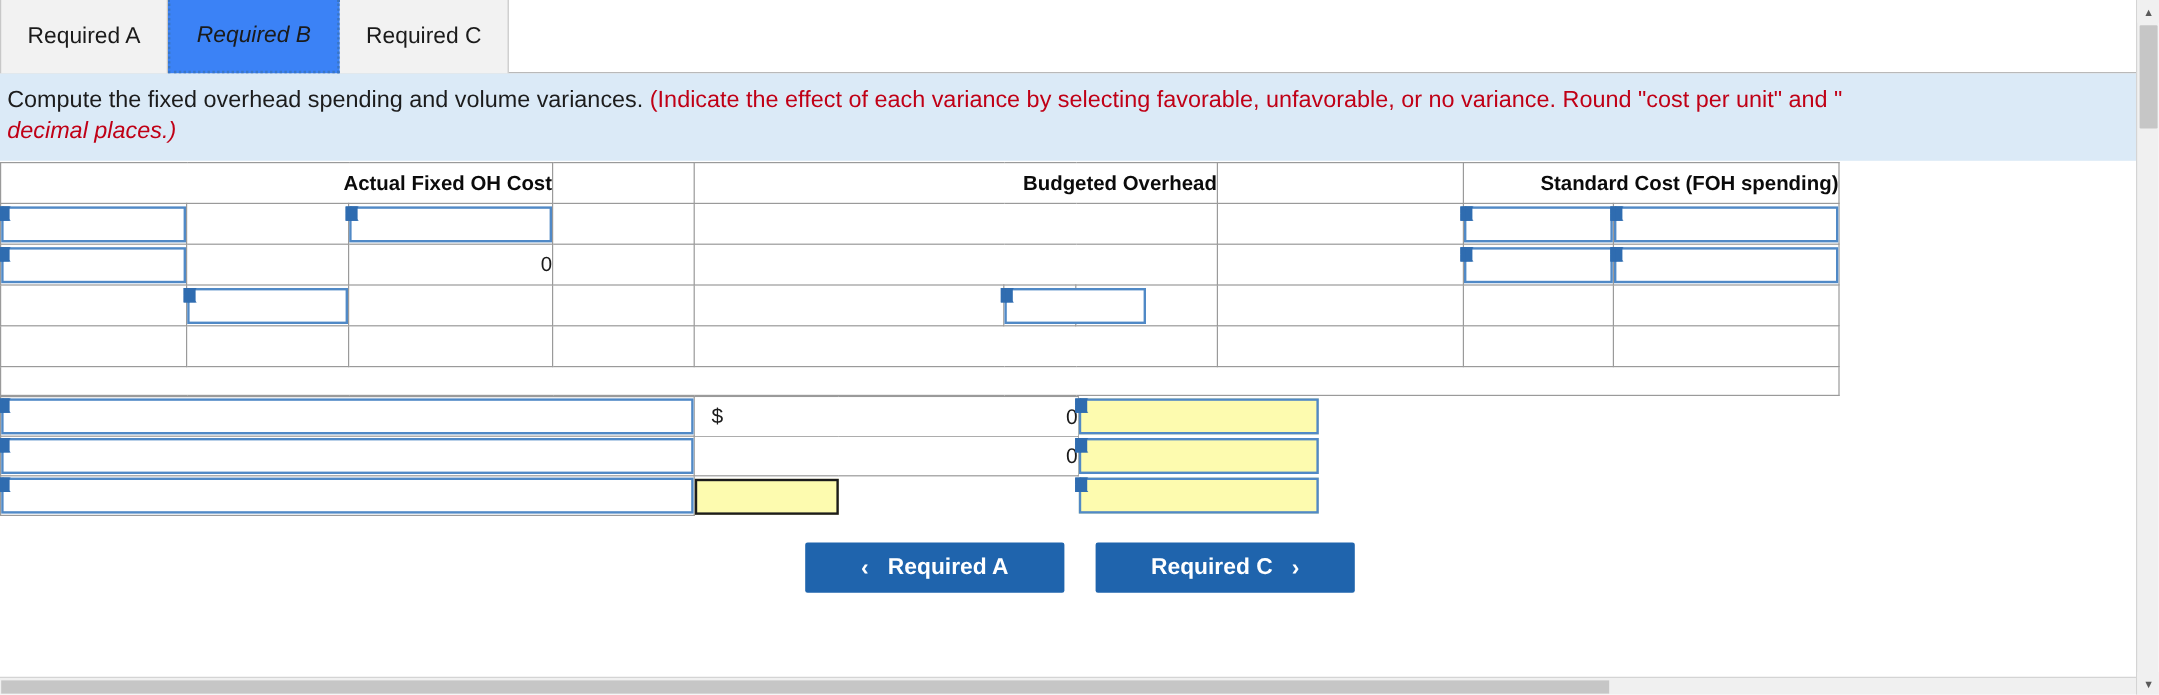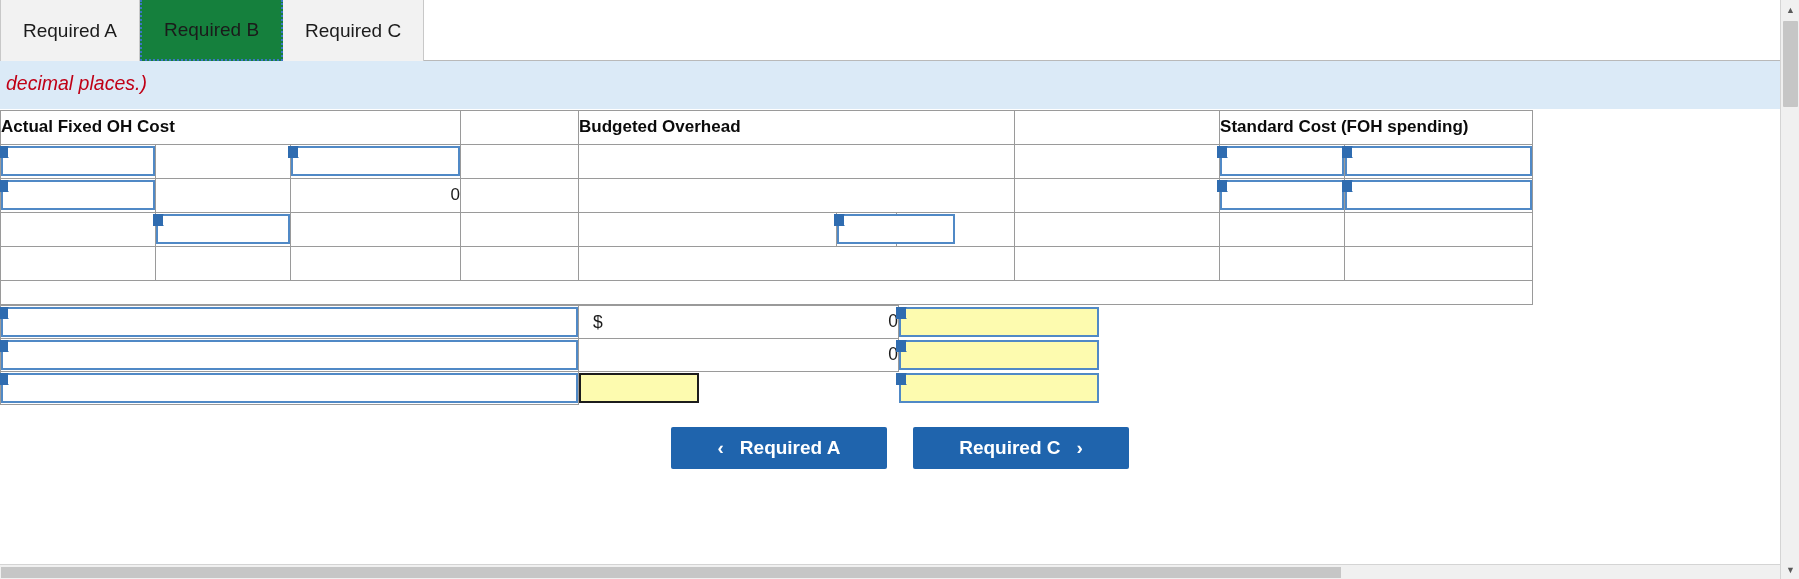--- a/index.html
+++ b/index.html
@@ -51,12 +51,13 @@
   }
   .tab:first-child { border-left: 1px solid #c8c8c8; }
   .tab.active {
-    background: #15803d;
+    background: #3b82f6;
     border-left: 2px dotted #3a76c4;
     border-right: 2px dotted #3a76c4;
     border-bottom: 2px dotted #3a76c4;
     color: #1b1b1b;
     z-index: 3;
+    font-style: italic;
   }
   .tabstrip-filler {
     flex: 1;

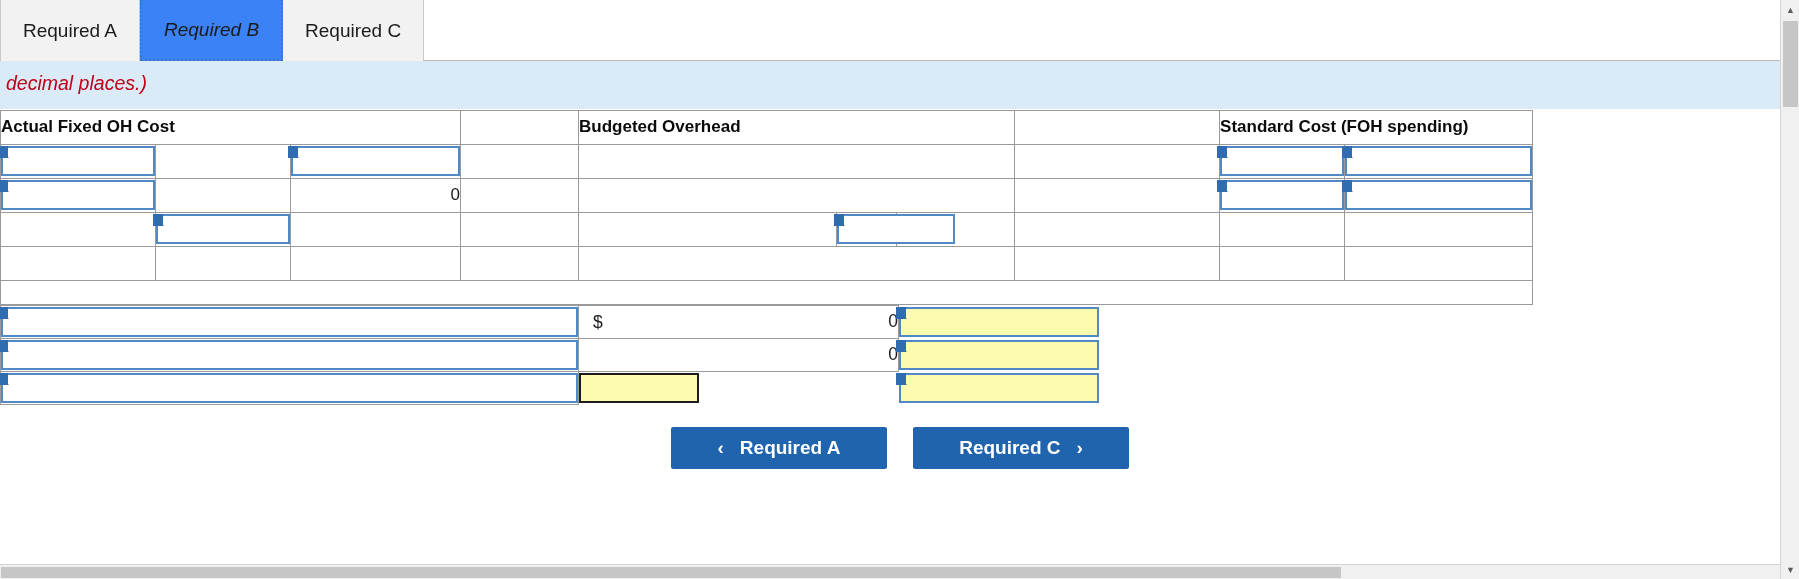--- a/index.html
+++ b/index.html
@@ -256,6 +256,7 @@
     </div>
 
     <div class="instructions">
+      <div><span>Compute the fixed overhead spending and volume variances.</span><span> </span><span class="hint">(Indicate the effect of each variance by selecting favorable, unfavorable, or no variance. Round "cost per unit" and "</span></div>
       <div class="line2 hint">decimal places.)</div>
     </div>
 

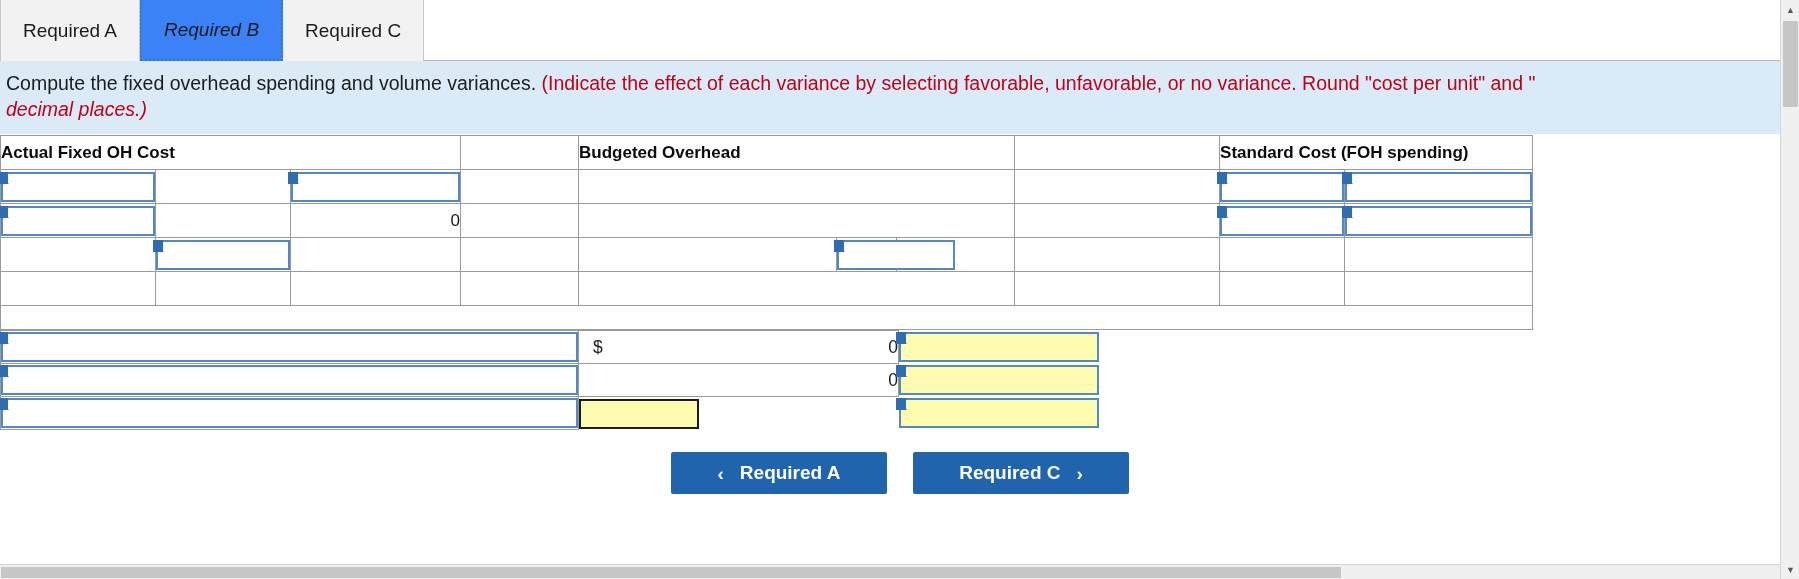--- a/index.html
+++ b/index.html
@@ -100,7 +100,7 @@
     color: #0b0b0b;
     font-weight: bold;
     font-size: 19px;
-    text-align: left;
+    text-align: right;
     height: 31px;
     border: 1px solid #6f9fd4;
     margin-top: 39px;

